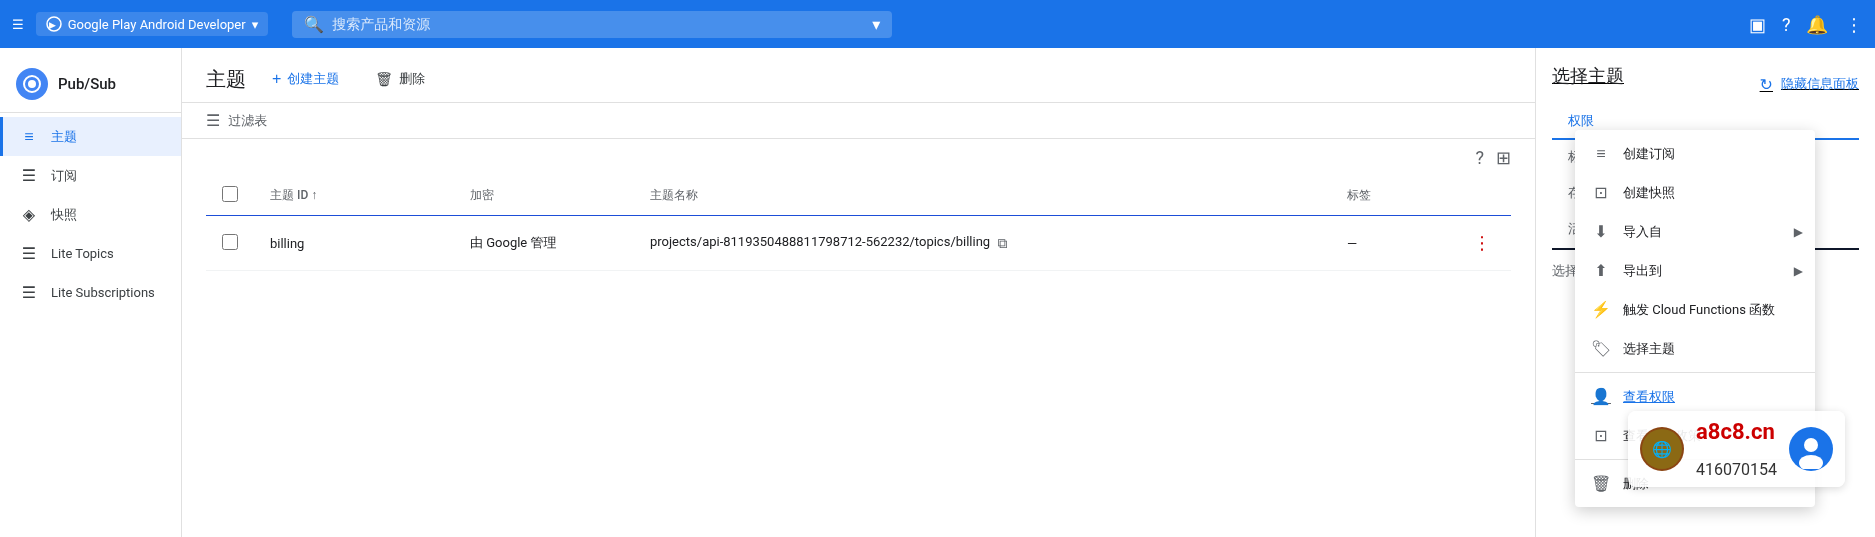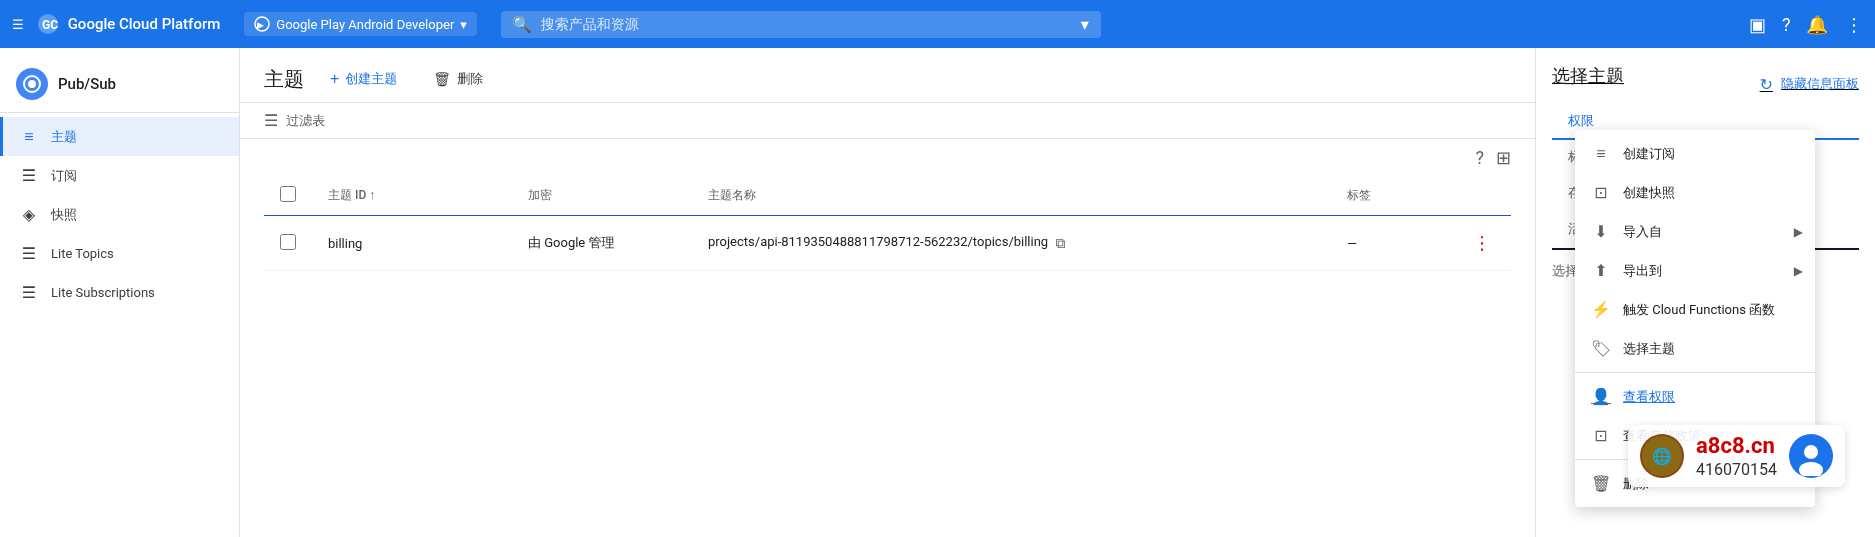--- a/index.html
+++ b/index.html
@@ -102,13 +102,6 @@
 
 <div class="topbar">
   <span class="topbar-menu-icon">☰</span>
-  <div class="topbar-logo">
-    <svg width="24" height="24" viewBox="0 0 24 24">
-      <circle cx="12" cy="12" r="10" fill="white" opacity="0.3"></circle>
-      <text x="6" y="17" font-size="12" fill="white" font-weight="bold">GC</text>
-    </svg>
-    <span>Google Cloud Platform</span>
-  </div>
   <div class="topbar-project">
     <svg width="16" height="16" viewBox="0 0 16 16">
         <circle cx="8" cy="8" r="7" fill="none" stroke="white" stroke-width="1.5"></circle>

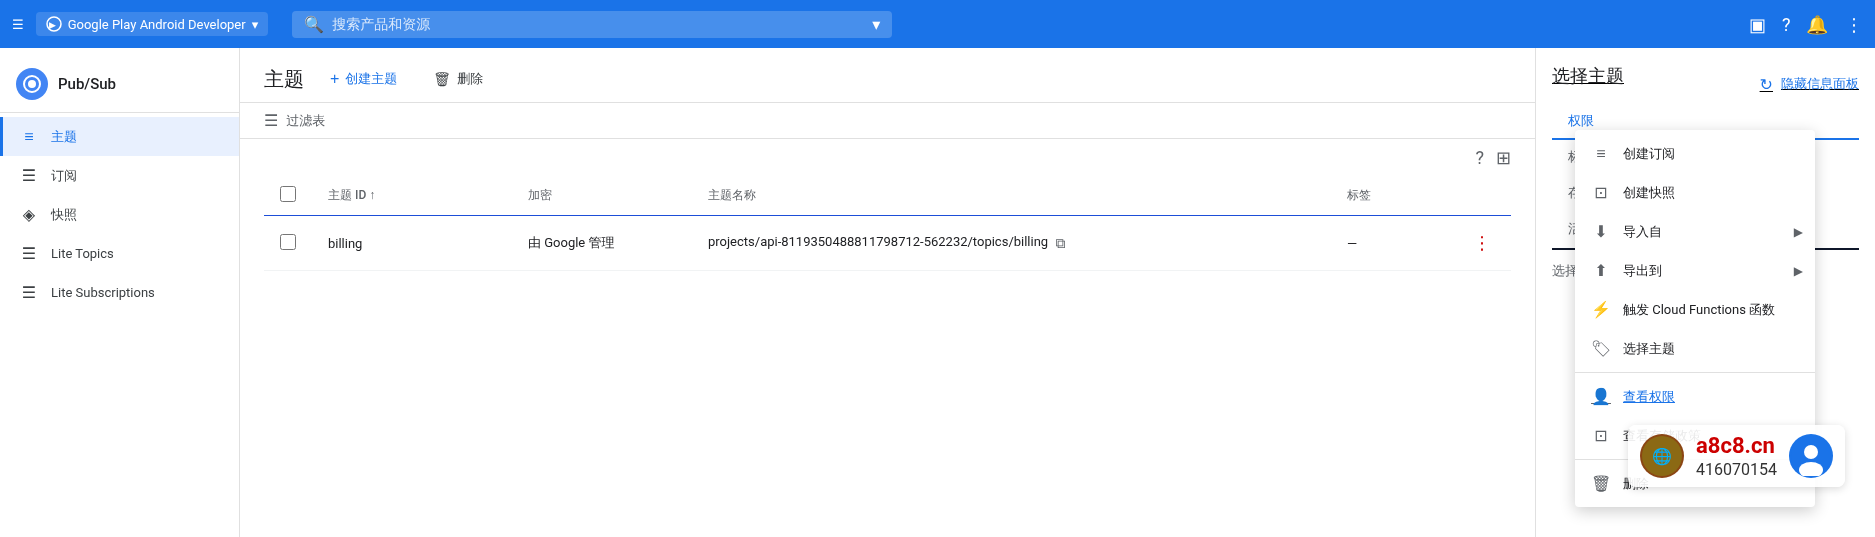--- a/index.html
+++ b/index.html
@@ -24,7 +24,7 @@
     .layout { display: flex; margin-top: 48px; height: calc(100vh - 48px); }
 
     
-    .sidebar { width: 240px; background: #fff; border-right: 1px solid #e0e0e0; overflow-y: auto; flex-shrink: 0; padding-top: 8px; }
+    .sidebar { width: 182px; background: #fff; border-right: 1px solid #e0e0e0; overflow-y: auto; flex-shrink: 0; padding-top: 8px; }
     .sidebar-brand { display: flex; align-items: center; gap: 10px; padding: 12px 16px 8px; }
     .sidebar-brand-icon { width: 32px; height: 32px; background: #4285f4; border-radius: 50%; display: flex; align-items: center; justify-content: center; color: #fff; font-size: 14px; font-weight: bold; }
     .sidebar-brand-text { font-size: 15px; font-weight: 500; color: #202124; }

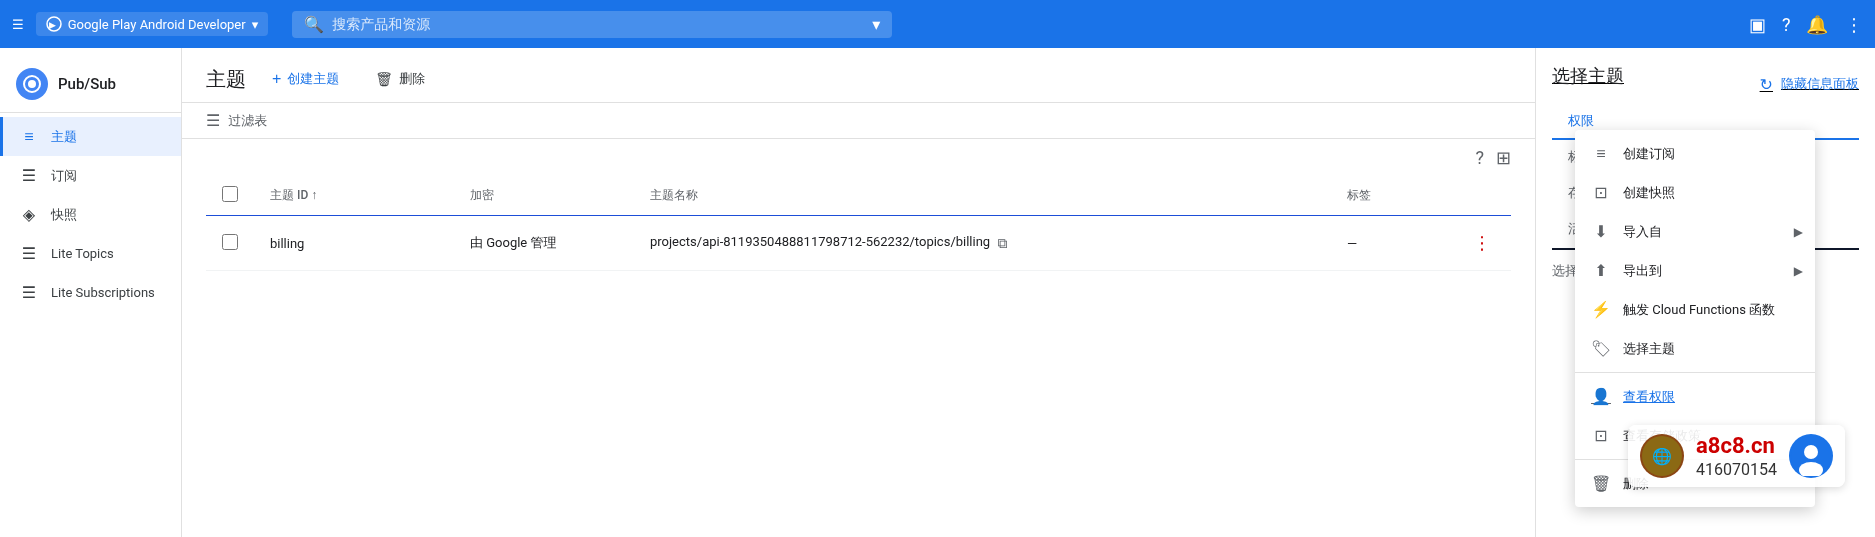--- a/index.html
+++ b/index.html
@@ -310,7 +310,7 @@
       <text x="10" y="26" font-size="16" fill="white">🌐</text>
     </svg>
   </div>
-  <div style="display:flex;flex-direction:column;gap:2px;">
+  <div style="display:flex;flex-direction:column;gap:16px;">
     <span class="watermark-text">a8c8.cn</span>
     <span style="font-size:16px;color:#333;">416070154</span>
   </div>

